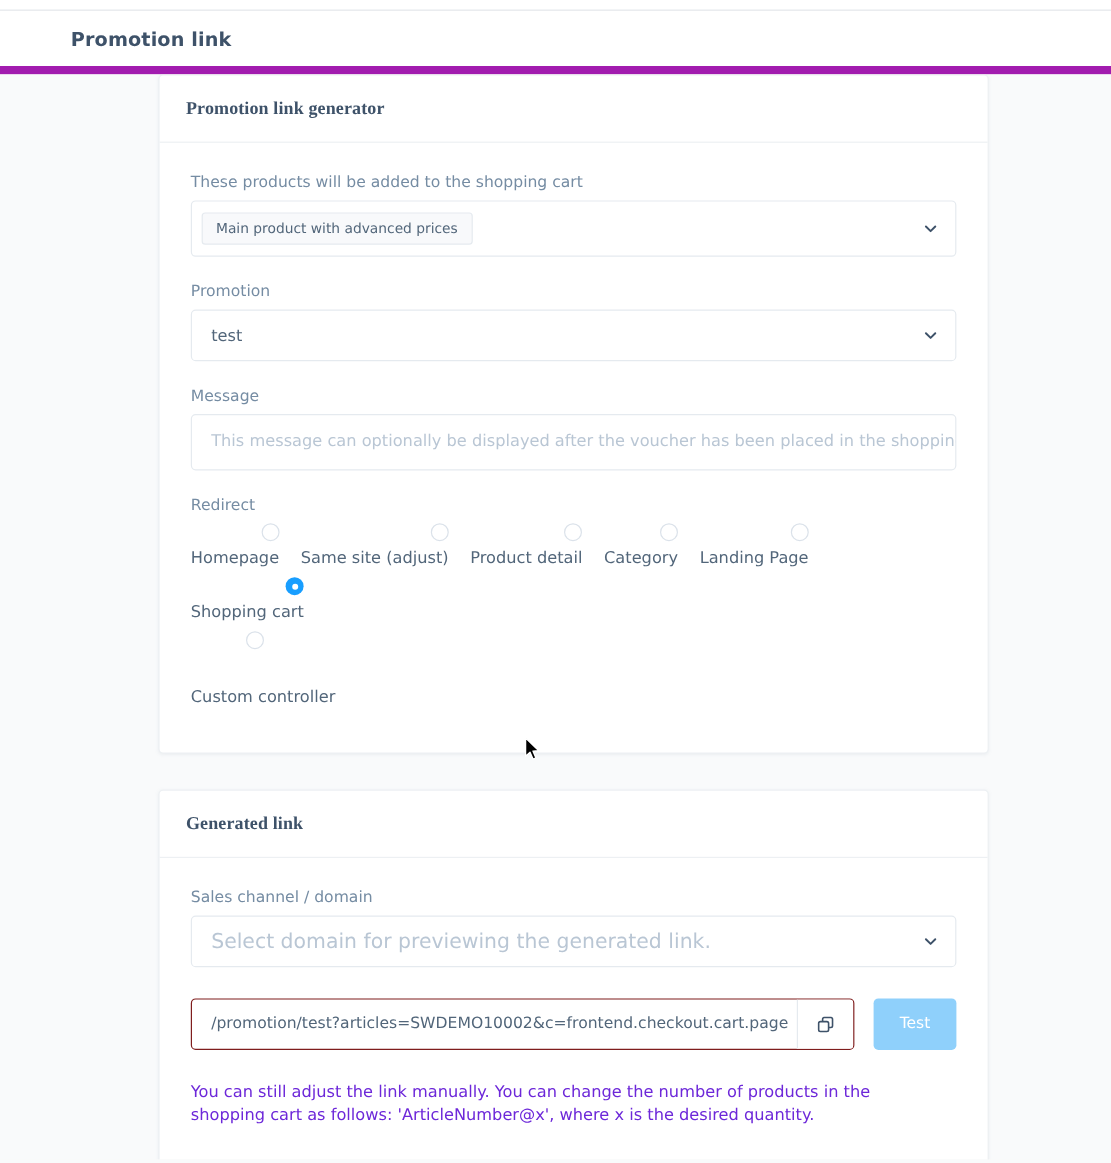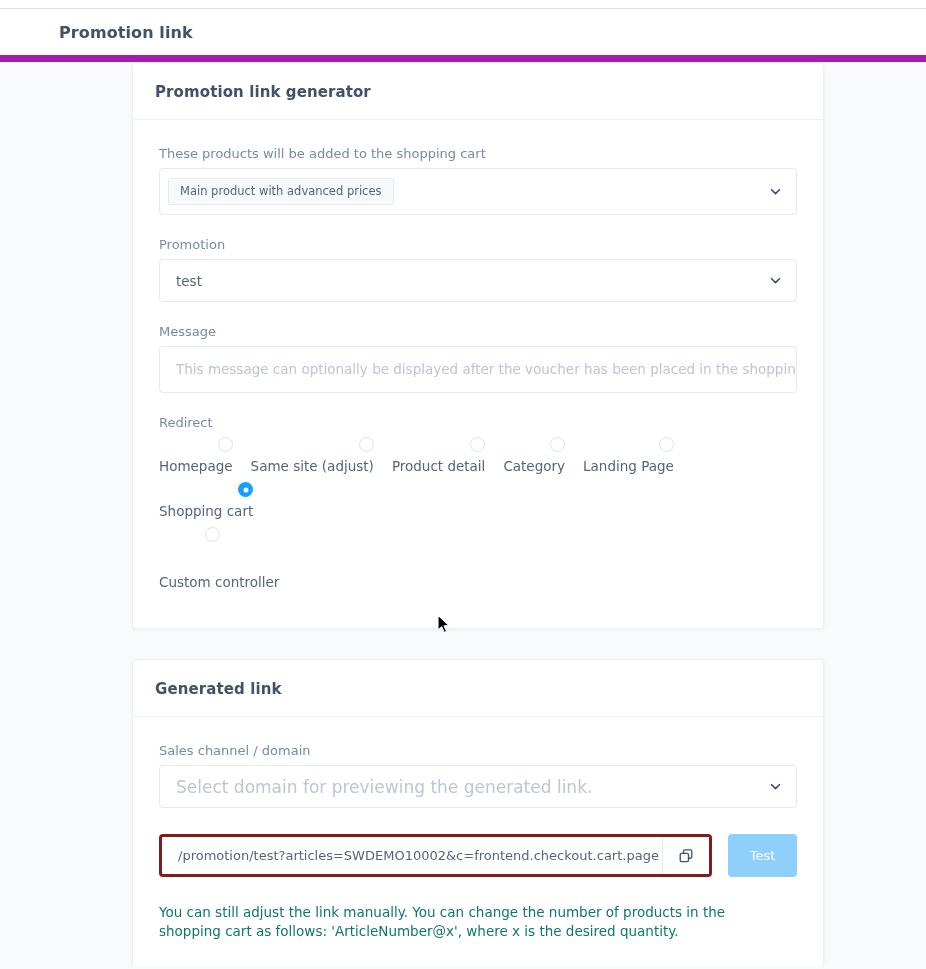--- a/index.html
+++ b/index.html
@@ -65,6 +65,7 @@
   .card-header {
     padding: 20px 22px 18px 22px;
     border-bottom: 1px solid #edf0f3;
+    font-family: Liberation Serif, serif;
   }
   .card-header .card-title {
     font-size: 15px;

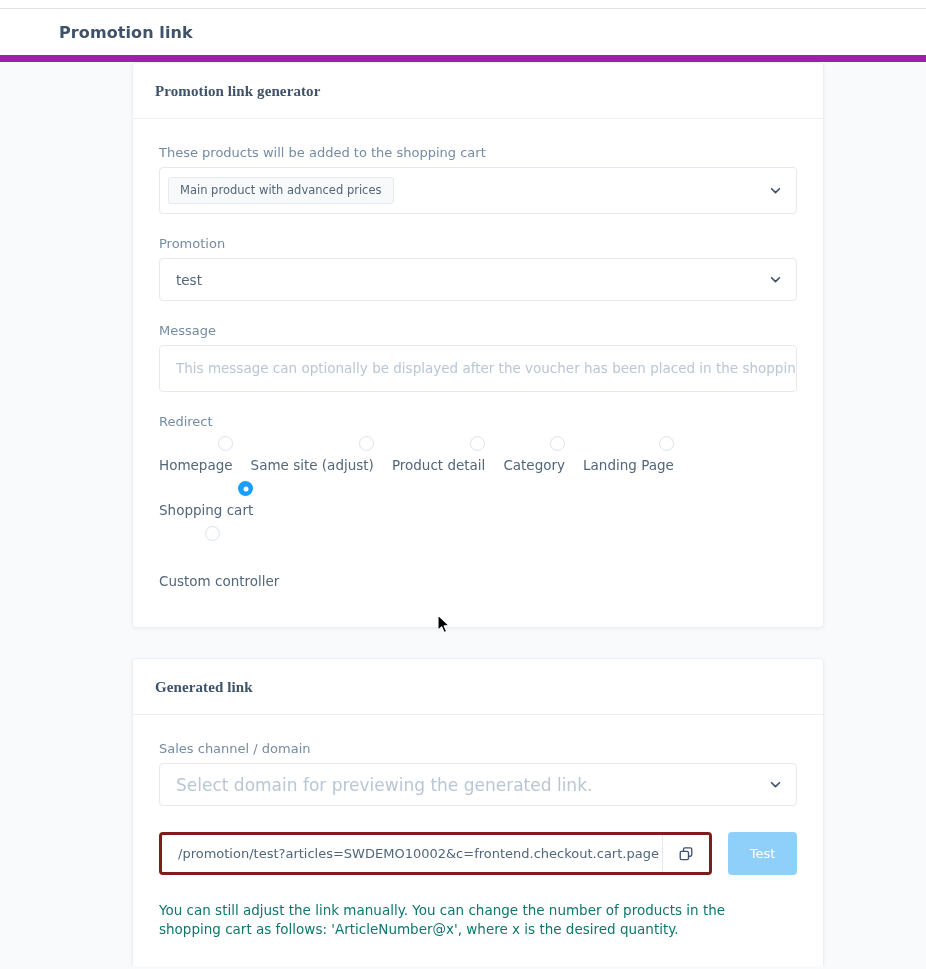--- a/index.html
+++ b/index.html
@@ -201,7 +201,7 @@
   .link-input-wrap {
     display: flex;
     flex: 1;
-    border: 3px solid #7f1d1d;
+    border: 1px solid #7f1d1d;
     border-radius: 4px;
     background: #ffffff;
     overflow: hidden;

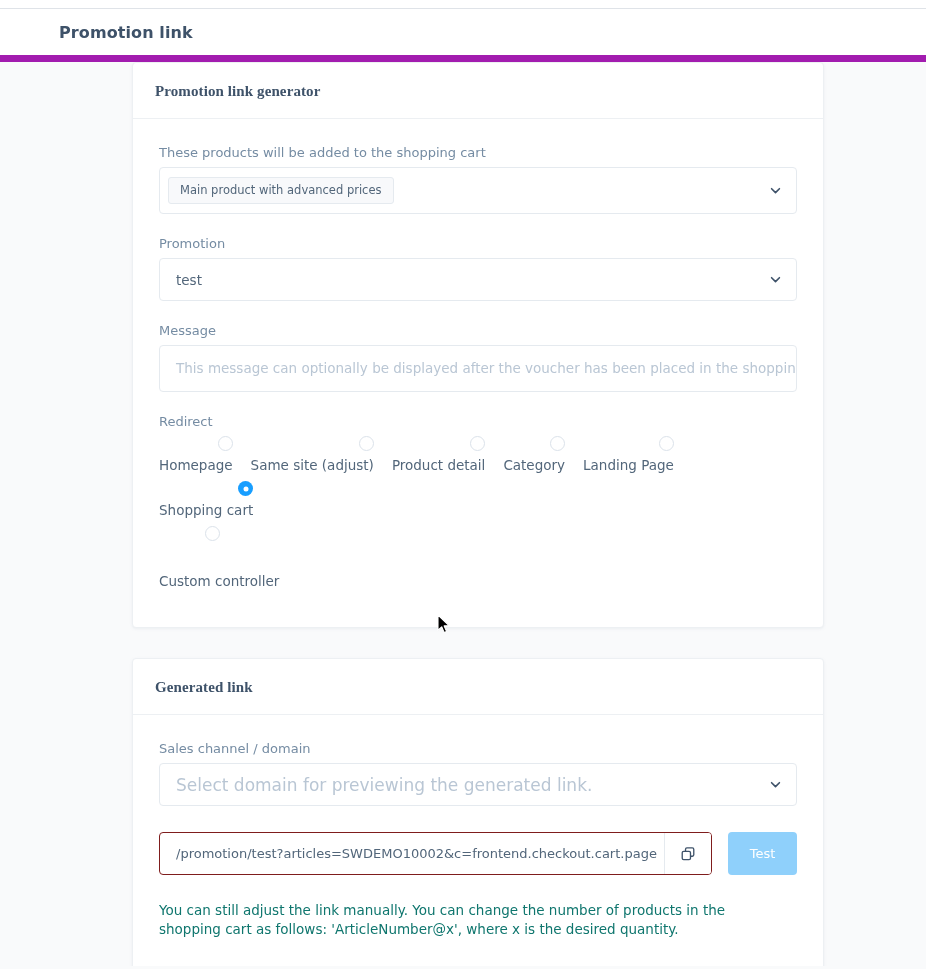--- a/index.html
+++ b/index.html
@@ -245,7 +245,7 @@
     margin-top: 26px;
     font-size: 13.5px;
     line-height: 1.42;
-    color: #0f766e;
+    color: #6d28d9;
     max-width: 625px;
   }
 

